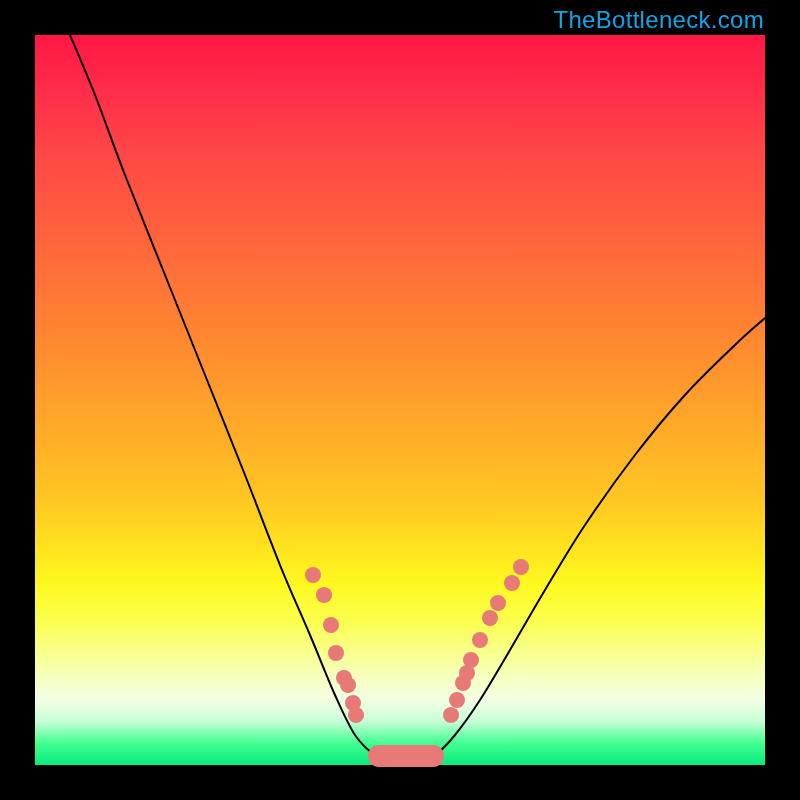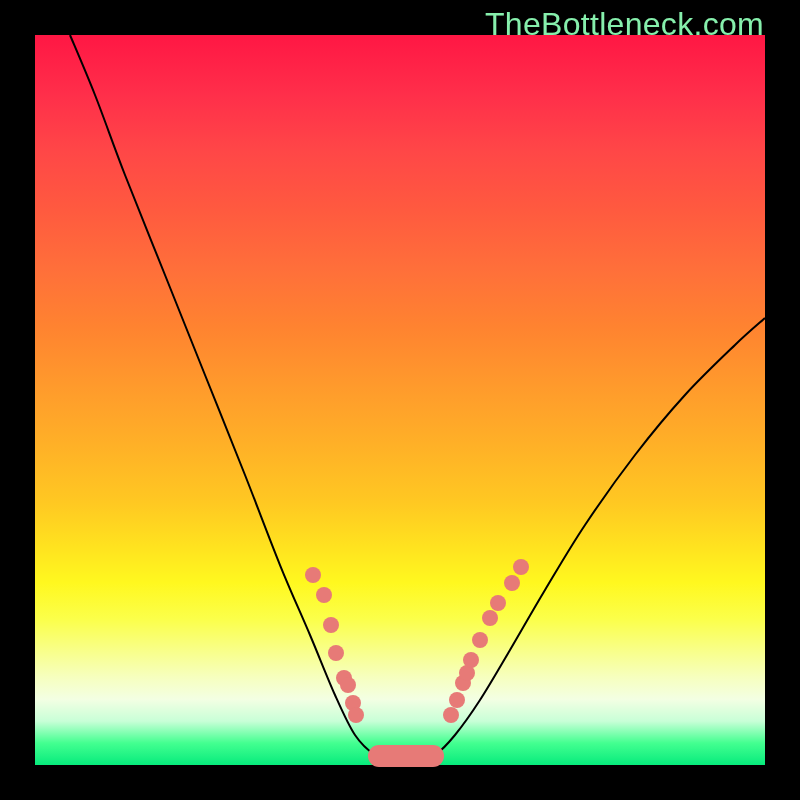--- a/index.html
+++ b/index.html
@@ -42,8 +42,8 @@
     position: absolute;
     top: 6px;
     right: 36px;
-    color: #86efac;
-    font-size: 32px;
+    color: #0ea5e9;
+    font-size: 24px;
     font-weight: 500;
     letter-spacing: 0.3px;
     user-select: none;

